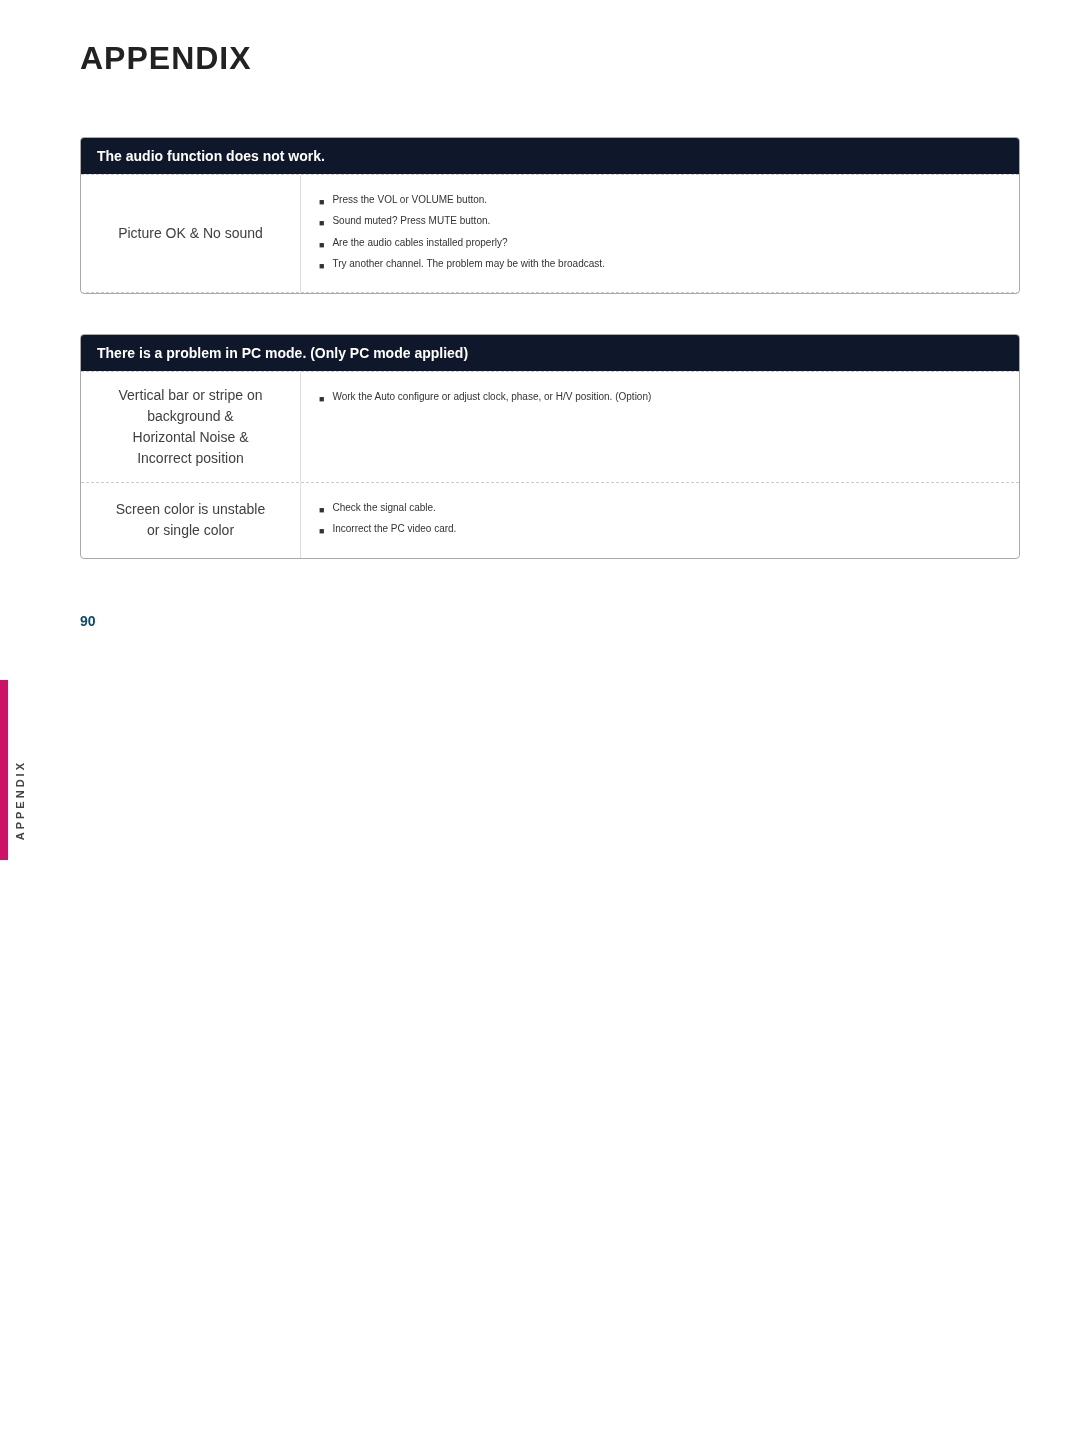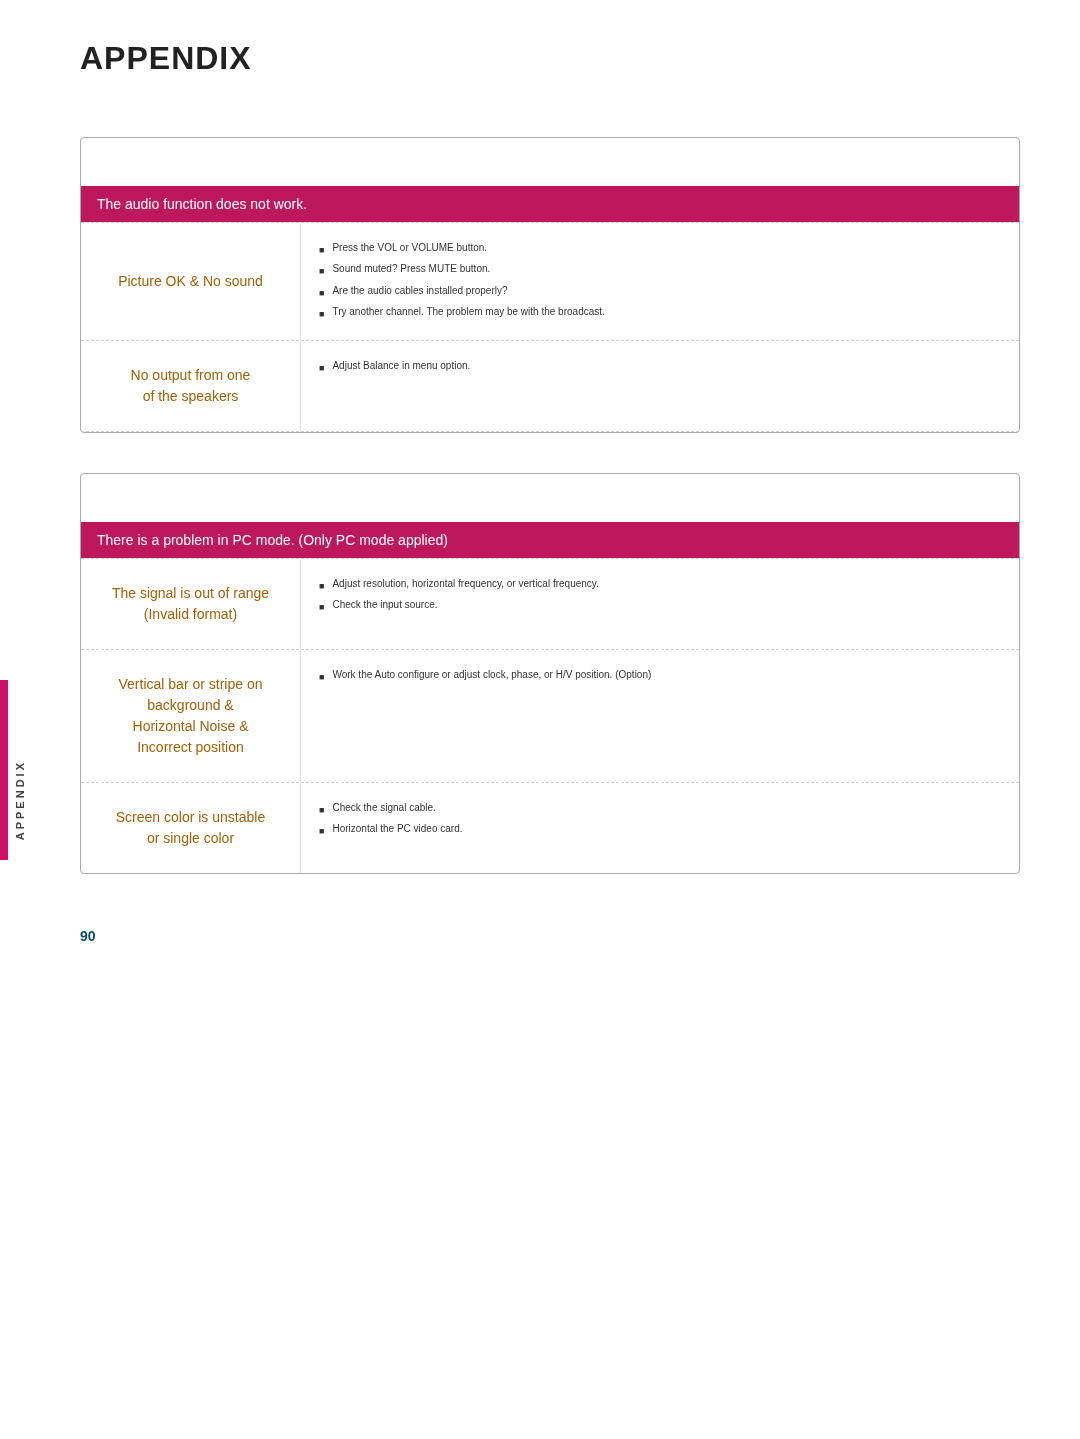--- a/index.html
+++ b/index.html
@@ -39,12 +39,11 @@
     }
 
     .table-header {
-      background-color: #be185d;
+      background-color: #0f172a;
       color: #ffffff;
       padding: 10px 16px;
       font-size: 14px;
-      font-weight: normal;
-      margin-top: 48px;
+      font-weight: bold;
     }
 
     .table-row {

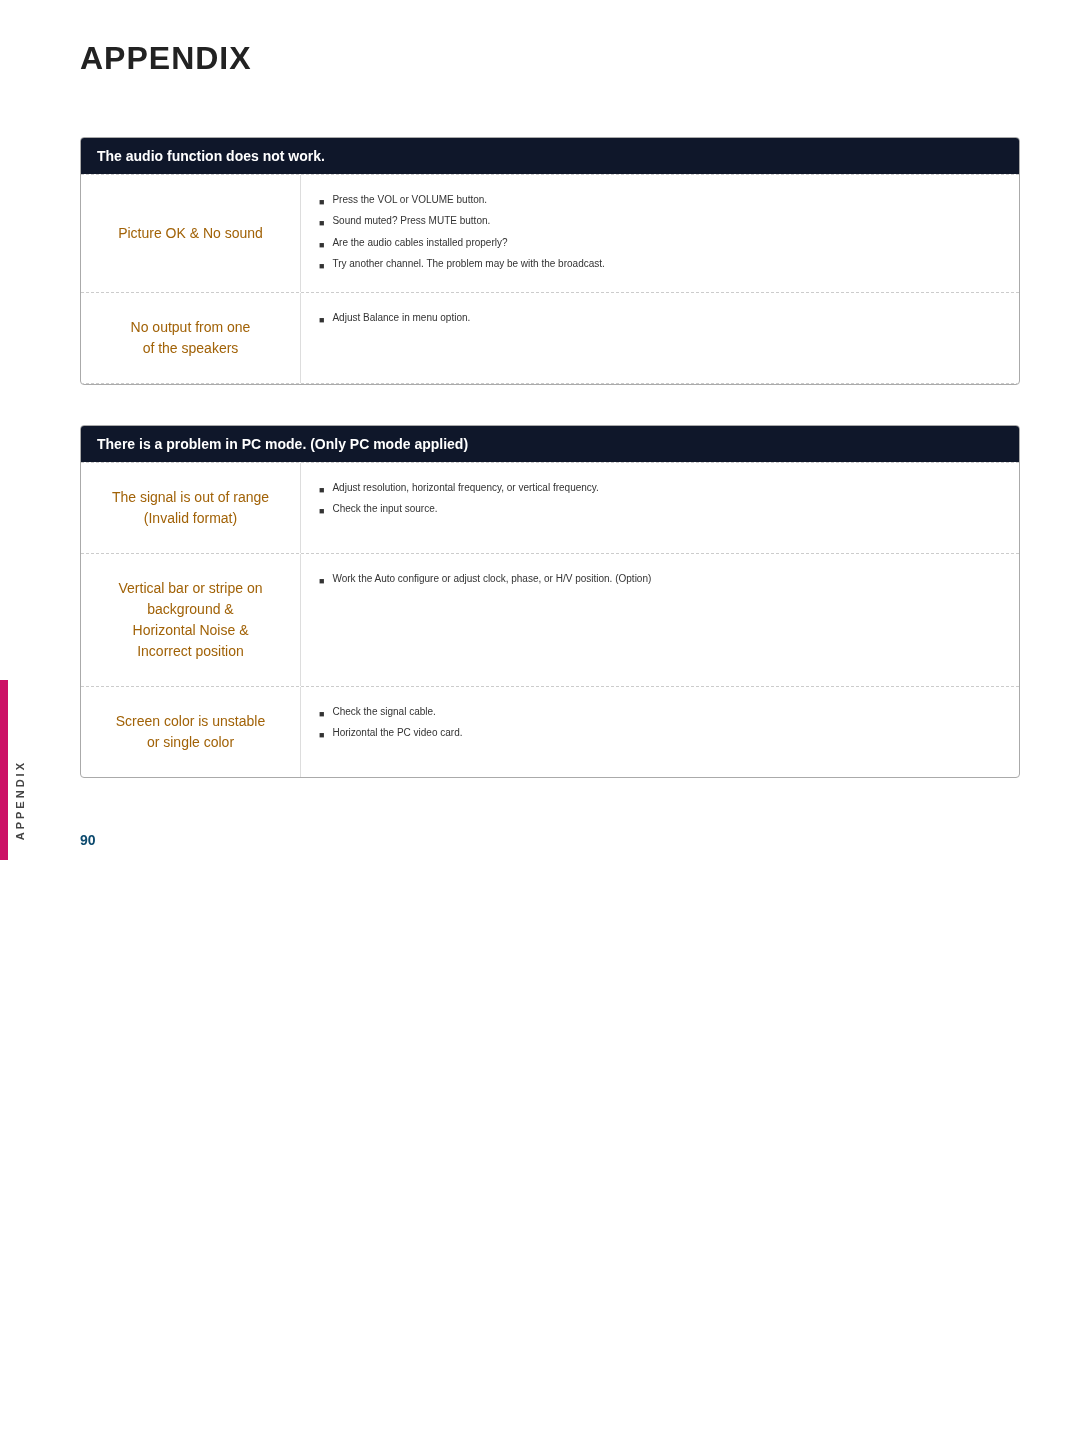--- a/index.html
+++ b/index.html
@@ -58,10 +58,10 @@
     .table-cell-label {
       width: 220px;
       min-width: 220px;
-      padding: 24px 14px;
+      padding: 13px 14px;
       text-align: center;
       font-size: 14px;
-      color: #a16207;
+      color: #404040;
       display: flex;
       align-items: center;
       justify-content: center;

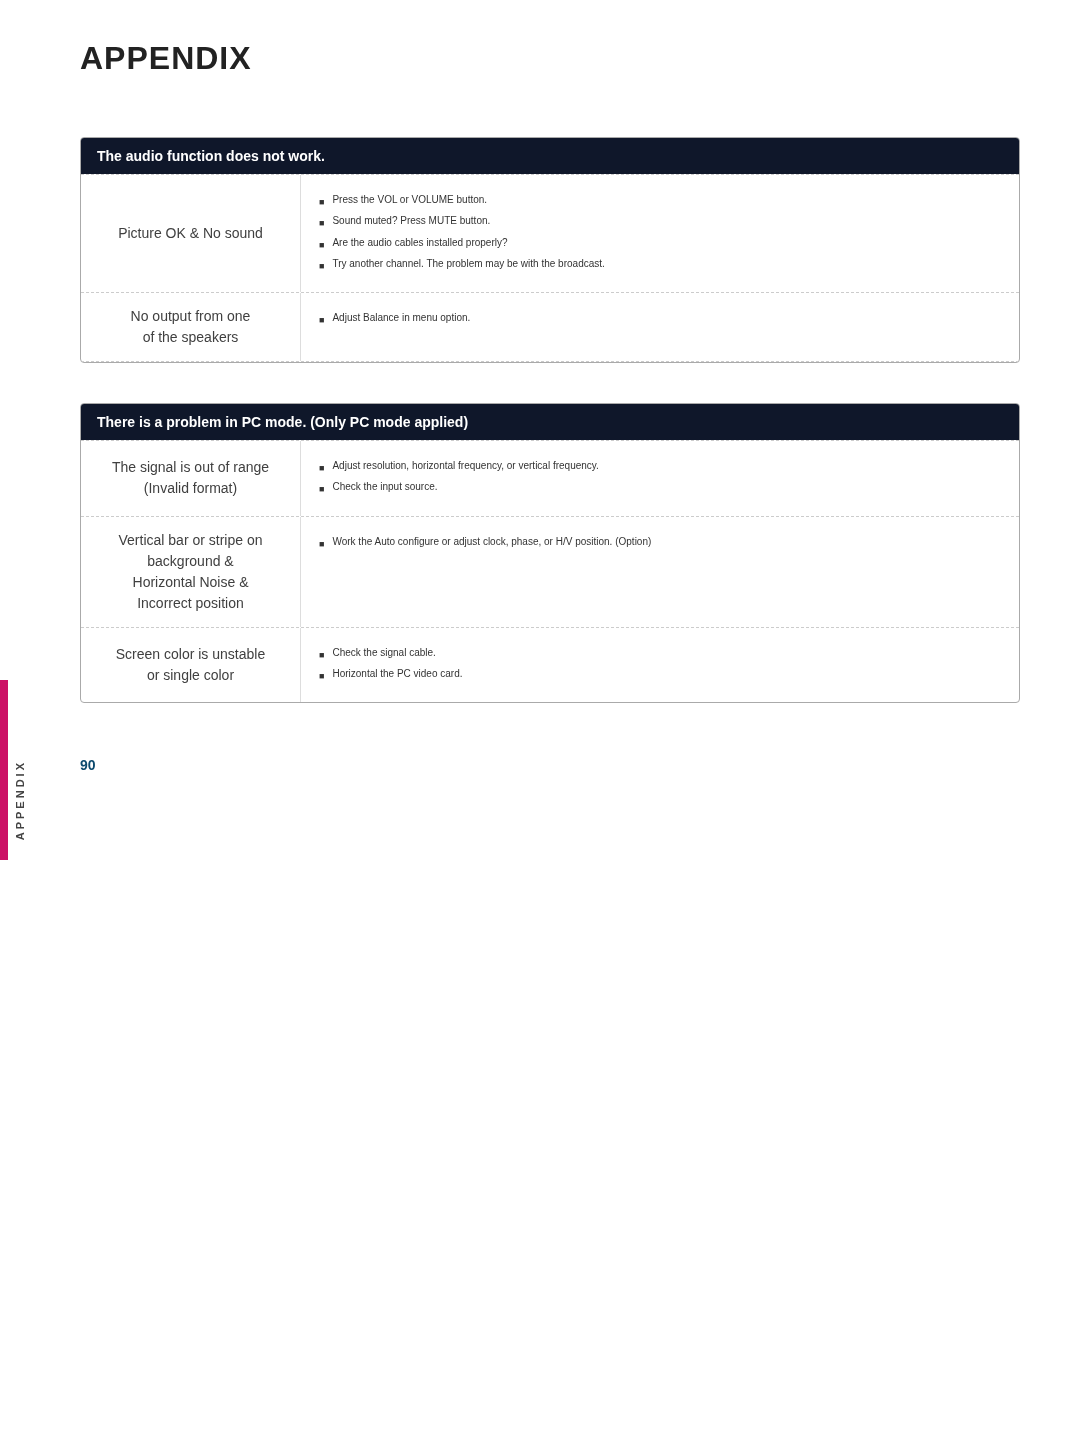--- a/index.html
+++ b/index.html
@@ -161,17 +161,6 @@
       </div>
     </div>
 
-    <div class="table-row">
-      <div class="table-cell-label">
-        <span style="white-space:pre-line; text-align:center;">No output from one
-of the speakers</span>
-      </div>
-      <div class="table-cell-content">
-        <div class="bullet-item">
-          <span>Adjust Balance in menu option.</span>
-        </div>
-      </div>
-    </div>
 
     <div class="table-row">
     </div>

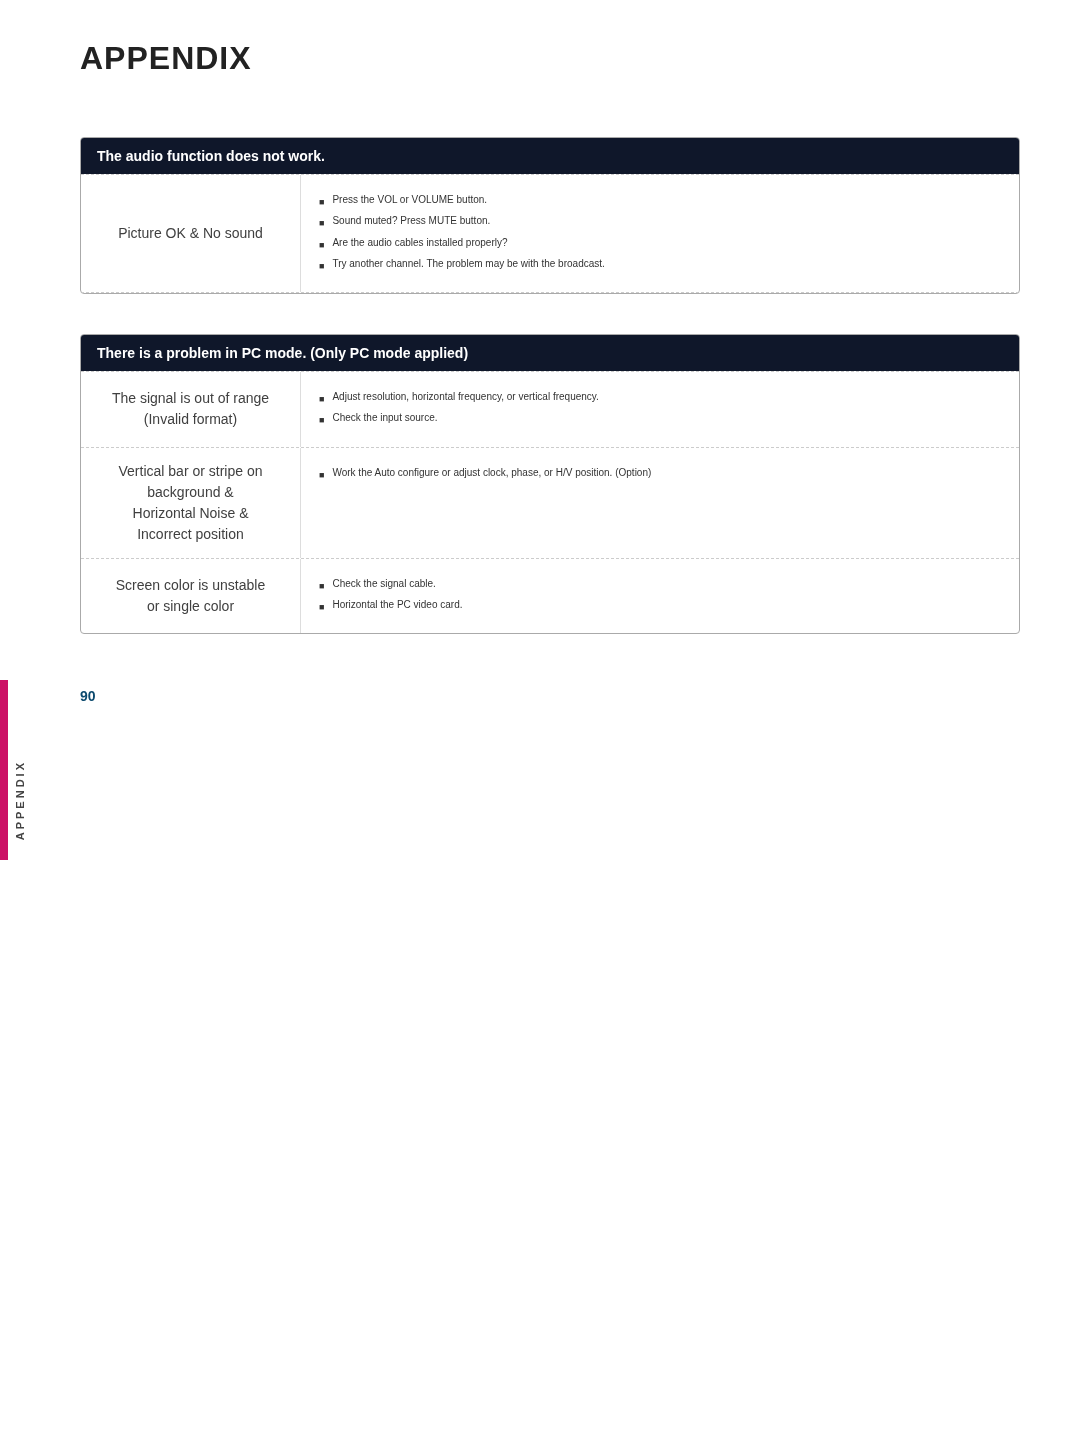--- a/index.html
+++ b/index.html
@@ -169,20 +169,6 @@
   <div class="table-section">
     <div class="table-header">There is a problem in PC mode. (Only PC mode applied)</div>
 
-    <div class="table-row">
-      <div class="table-cell-label">
-        <span style="white-space:pre-line; text-align:center;">The signal is out of range
-(Invalid format)</span>
-      </div>
-      <div class="table-cell-content">
-        <div class="bullet-item">
-          <span>Adjust resolution, horizontal frequency, or vertical frequency.</span>
-        </div>
-        <div class="bullet-item">
-          <span>Check the input source.</span>
-        </div>
-      </div>
-    </div>
 
     <div class="table-row">
       <div class="table-cell-label">

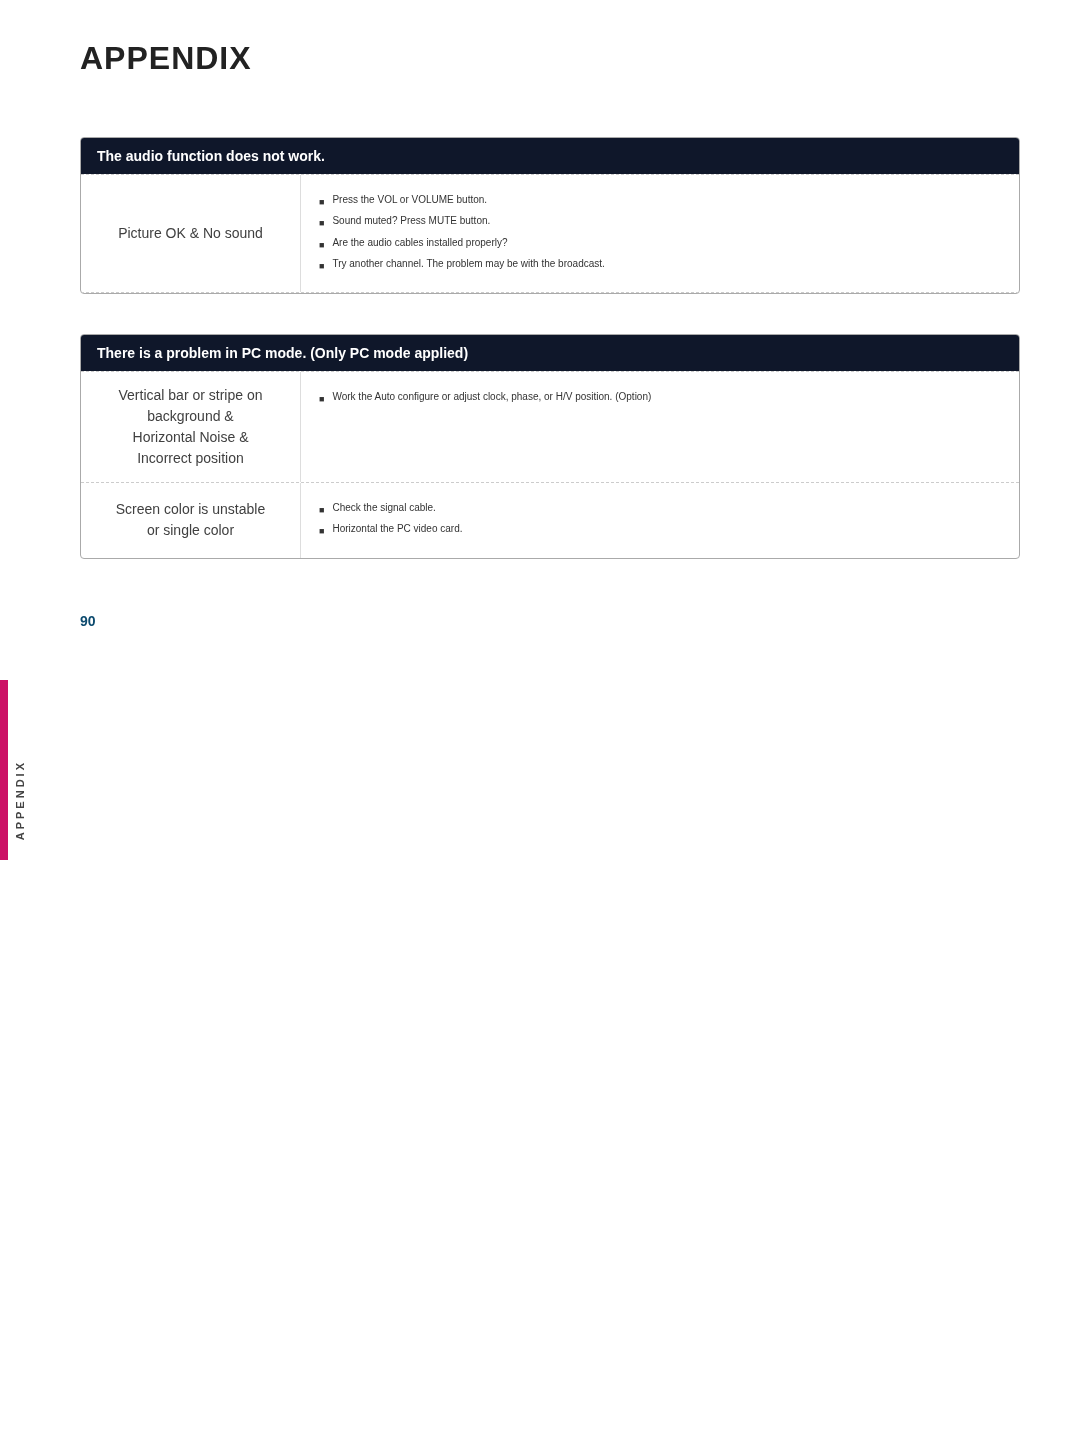--- a/index.html
+++ b/index.html
@@ -194,7 +194,7 @@
           <span>Check the signal cable.</span>
         </div>
         <div class="bullet-item">
-          <span>Horizontal the PC video card.</span>
+          <span>Incorrect the PC video card.</span>
         </div>
       </div>
     </div>

